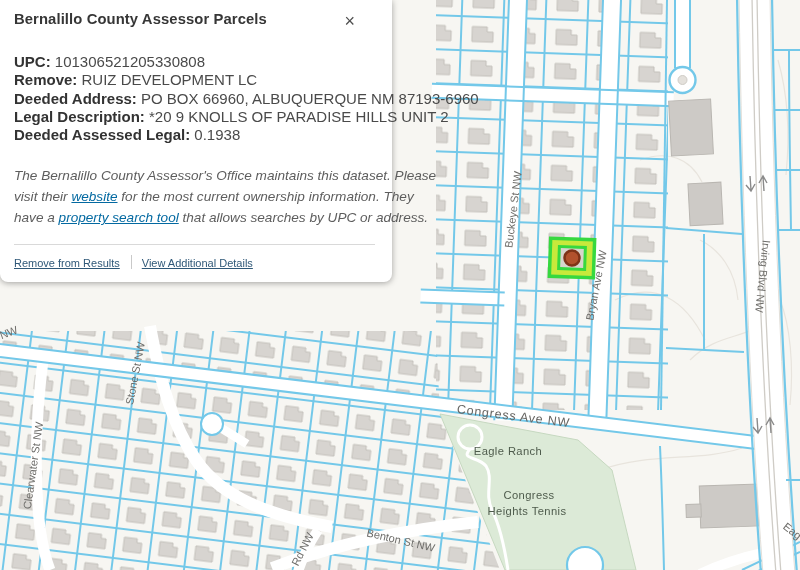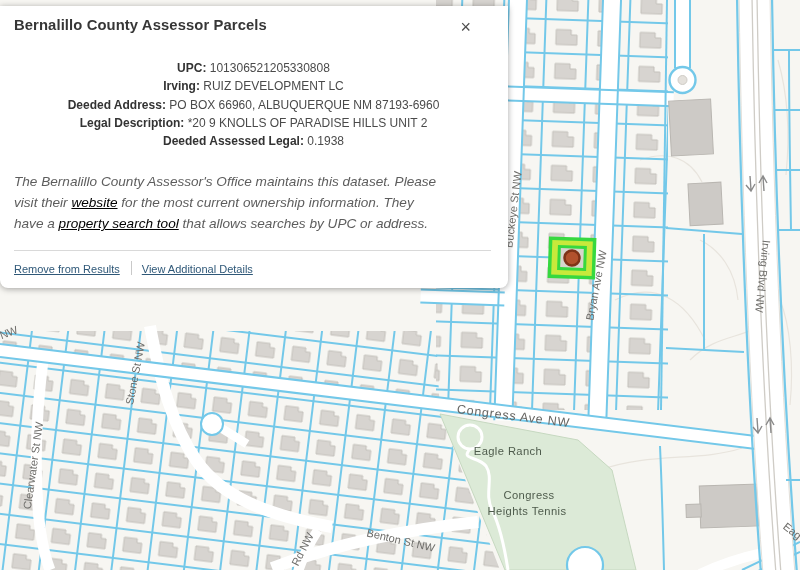--- a/index.html
+++ b/index.html
@@ -14,9 +14,9 @@
   .park-label{fill:#4e5b4c;font-size:11.2px;letter-spacing:.4px;}
 
   
-  .panel{position:absolute;left:0;top:0;width:508px;z-index:2;background:#fff;
+  .panel{position:absolute;left:0;top:0;width:392px;z-index:2;background:#fff;
          border-radius:0 0 8px 8px;box-shadow:0 1px 6px rgba(0,0,0,.35);
-         padding:11px 15px 13px 14px;box-sizing:border-box;color:#4c4c4c;margin-top:6px;}
+         padding:11px 15px 13px 14px;box-sizing:border-box;color:#4c4c4c;}
   .panel-header{display:flex;justify-content:space-between;align-items:flex-start;margin-bottom:23px;}
   .panel-title{font-size:14.8px;font-weight:700;color:#363636;letter-spacing:.1px;}
   .close-btn{font-size:18px;line-height:1;color:#4f4f4f;cursor:pointer;margin:1px 22px 0 0;

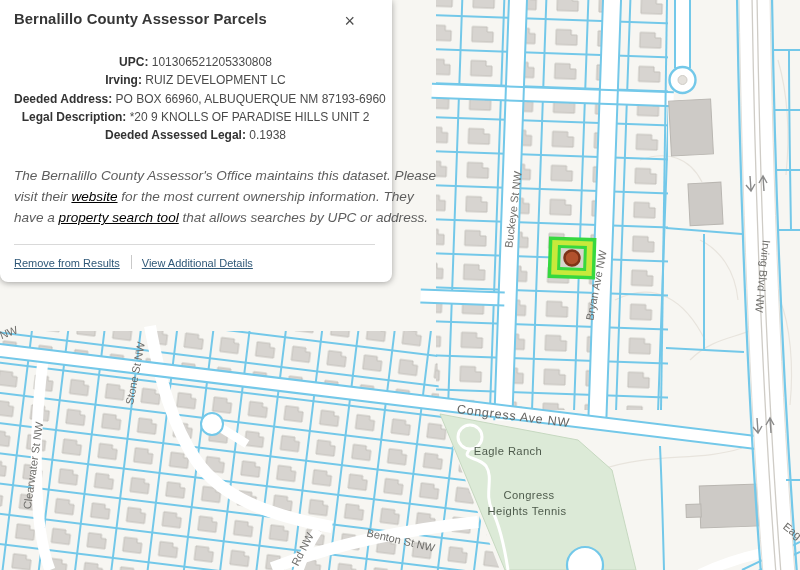--- a/index.html
+++ b/index.html
@@ -21,7 +21,7 @@
   .panel-title{font-size:14.8px;font-weight:700;color:#363636;letter-spacing:.1px;}
   .close-btn{font-size:18px;line-height:1;color:#4f4f4f;cursor:pointer;margin:1px 22px 0 0;
              font-weight:400;user-select:none;}
-  .field{font-size:12px;line-height:18.3px;color:#4a4a4a;white-space:nowrap;text-align:center;}
+  .field{font-size:15px;line-height:18.3px;color:#4a4a4a;white-space:nowrap;}
   .field b{color:#333;font-weight:700;}
   .disclaimer{margin:21px 0 0;width:427px;font-size:13.6px;font-style:italic;
               color:#5d5d5d;line-height:21px;}

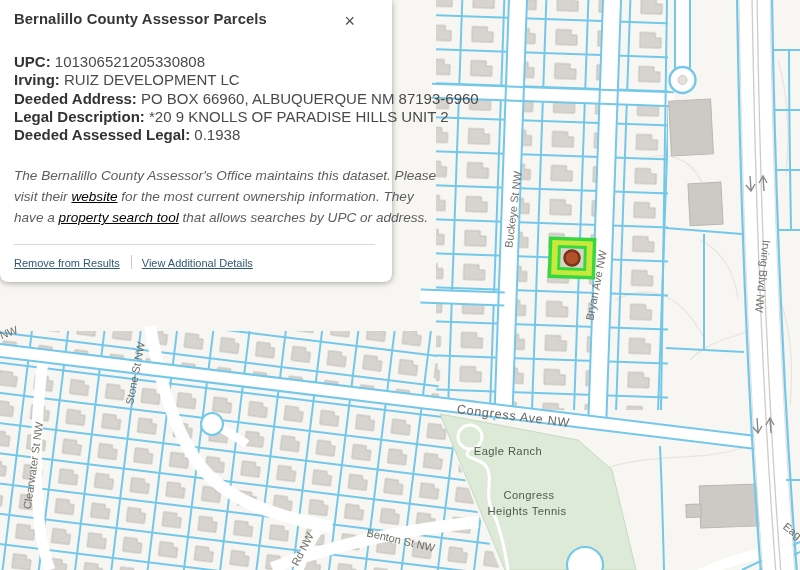--- a/index.html
+++ b/index.html
@@ -168,7 +168,7 @@
   </div>
 
   <div class="field"><b>UPC:</b> <span>101306521205330808</span></div>
-  <div class="field"><b>Irving:</b> <span>RUIZ DEVELOPMENT LC</span></div>
+  <div class="field"><b>Remove:</b> <span>RUIZ DEVELOPMENT LC</span></div>
   <div class="field"><b>Deeded Address:</b> <span>PO BOX 66960, ALBUQUERQUE NM 87193-6960</span></div>
   <div class="field"><b>Legal Description:</b> <span>*20 9 KNOLLS OF PARADISE HILLS UNIT 2</span></div>
   <div class="field"><b>Deeded Assessed Legal:</b> <span>0.1938</span></div>

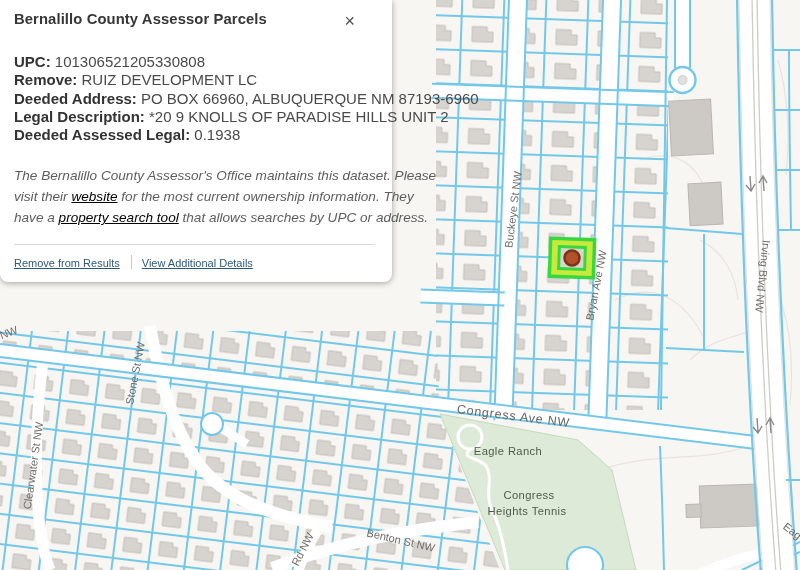--- a/index.html
+++ b/index.html
@@ -25,7 +25,7 @@
   .field b{color:#333;font-weight:700;}
   .disclaimer{margin:21px 0 0;width:427px;font-size:13.6px;font-style:italic;
               color:#5d5d5d;line-height:21px;}
-  .dlink{color:#000000;text-decoration:underline;cursor:pointer;}
+  .dlink{color:#0369a1;text-decoration:underline;cursor:pointer;}
   .divider{border:0;border-top:1px solid #d9d9d9;margin:16px 2px 0 0;}
   .actions{margin-top:10px;font-size:11px;}
   .actions a{color:#2f5878;text-decoration:underline;cursor:pointer;}

